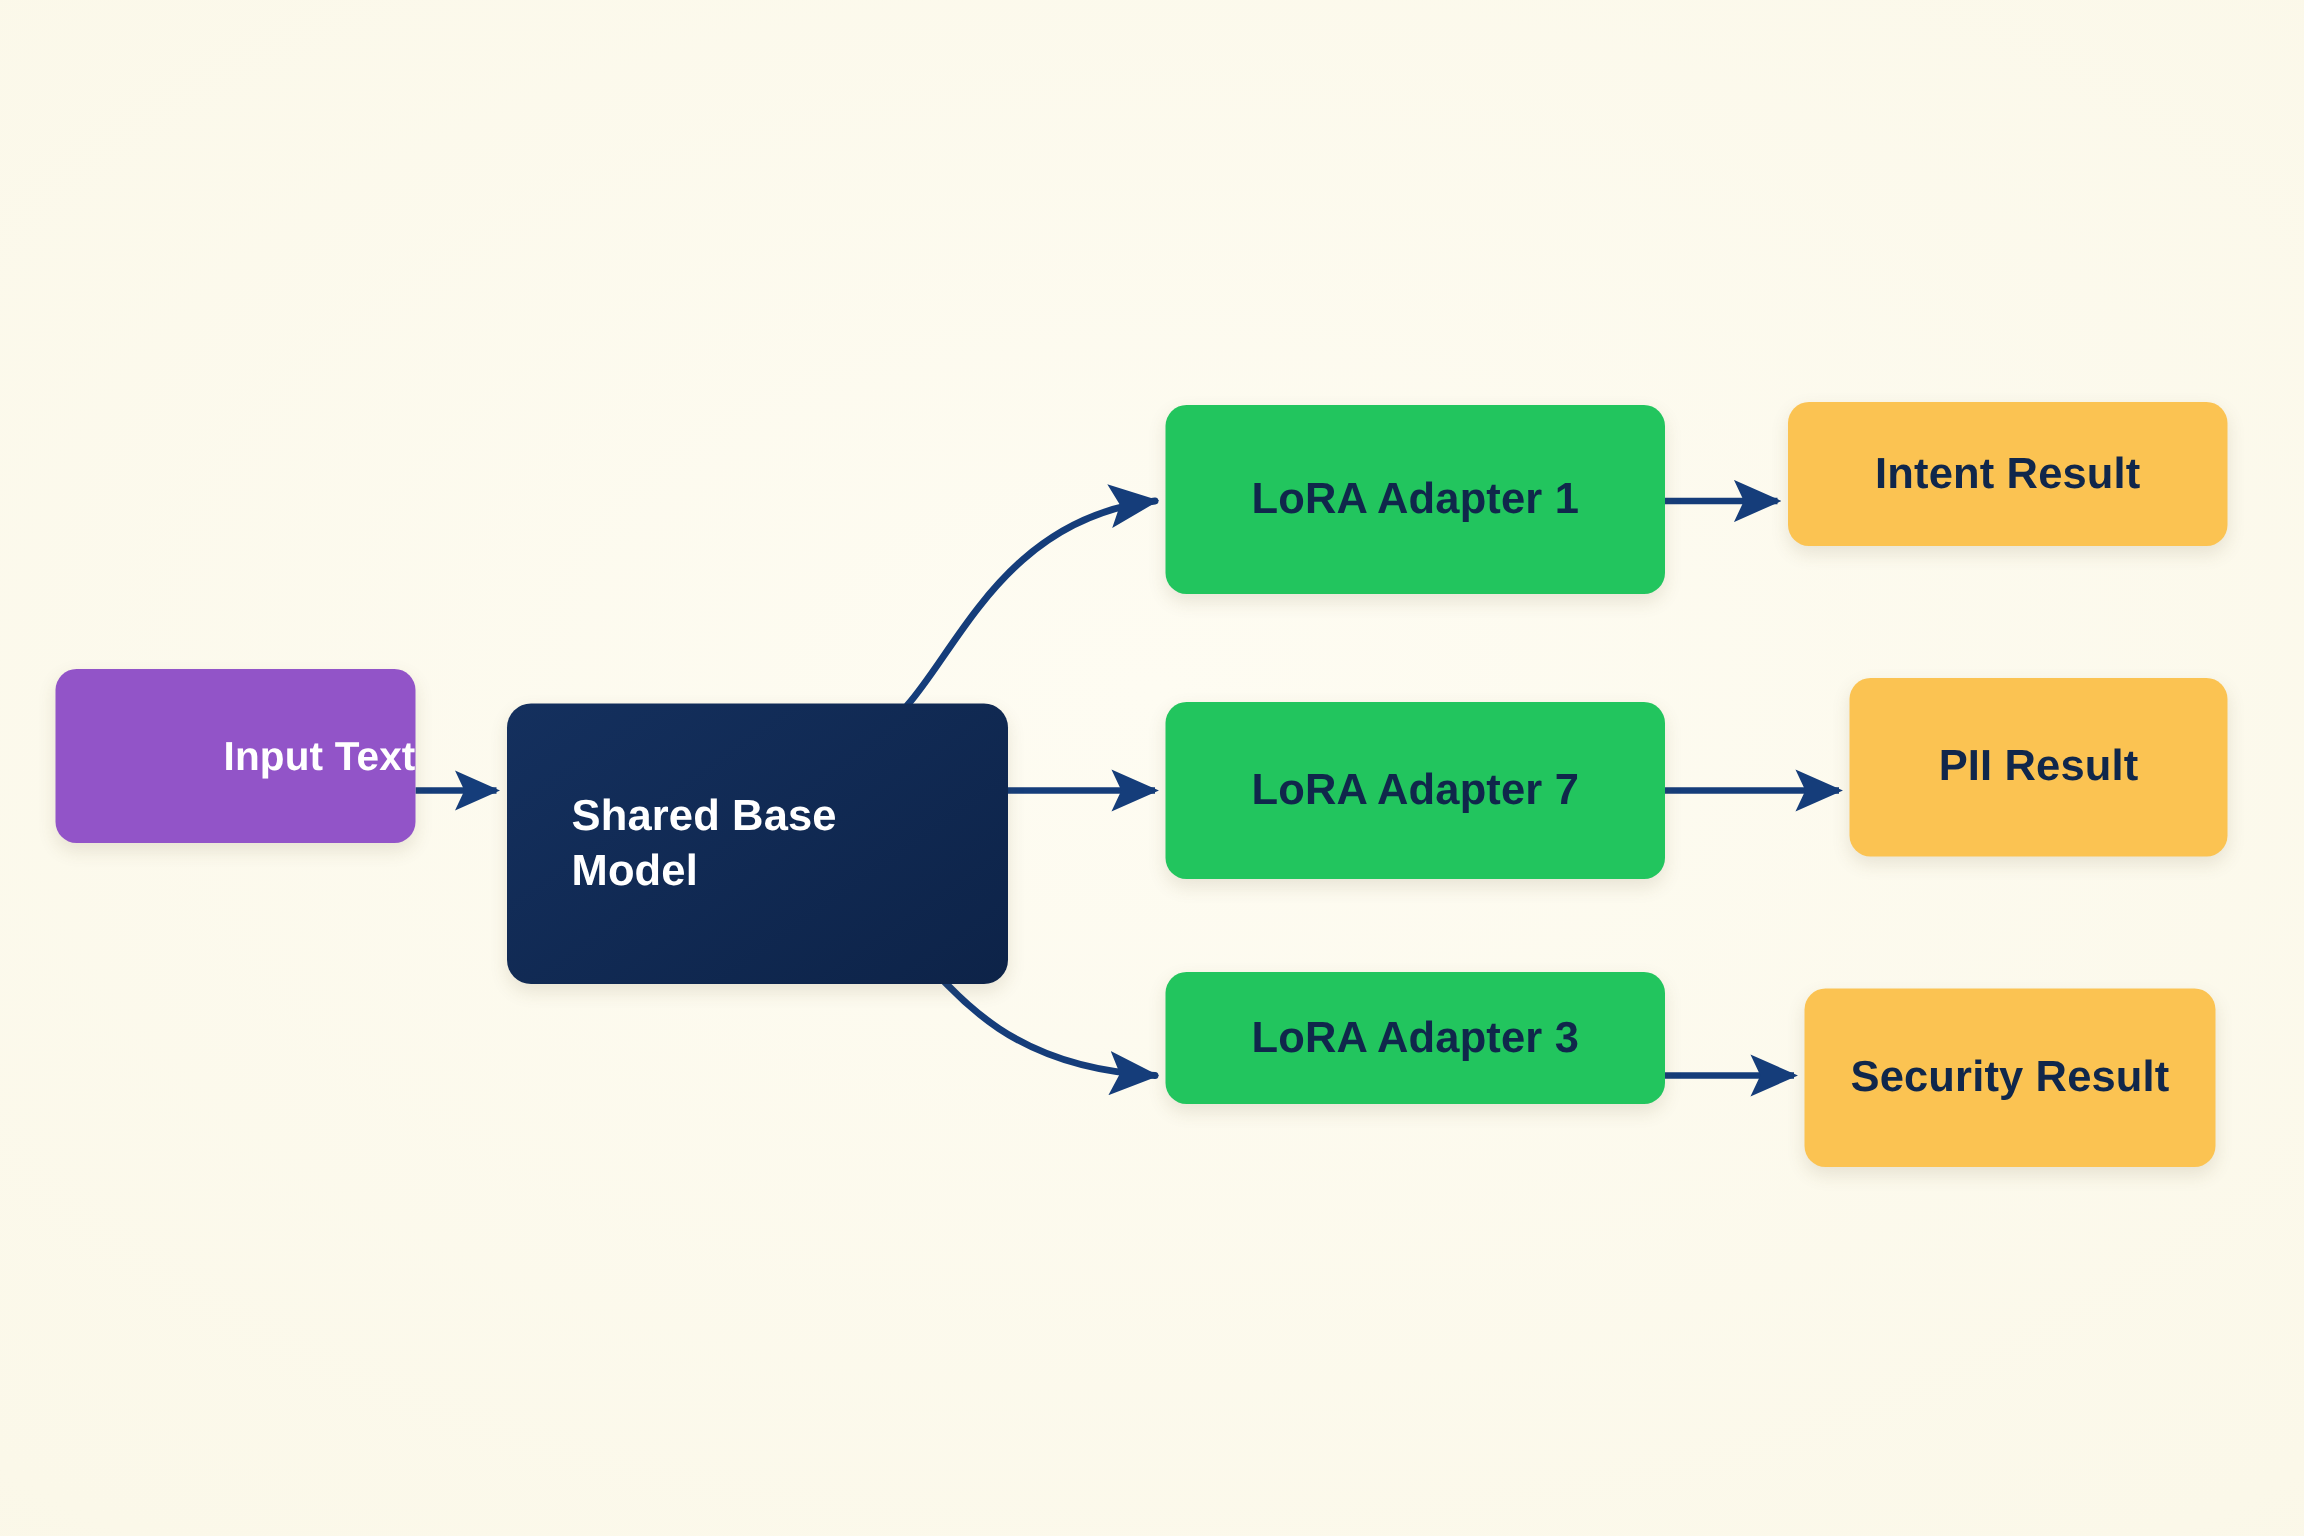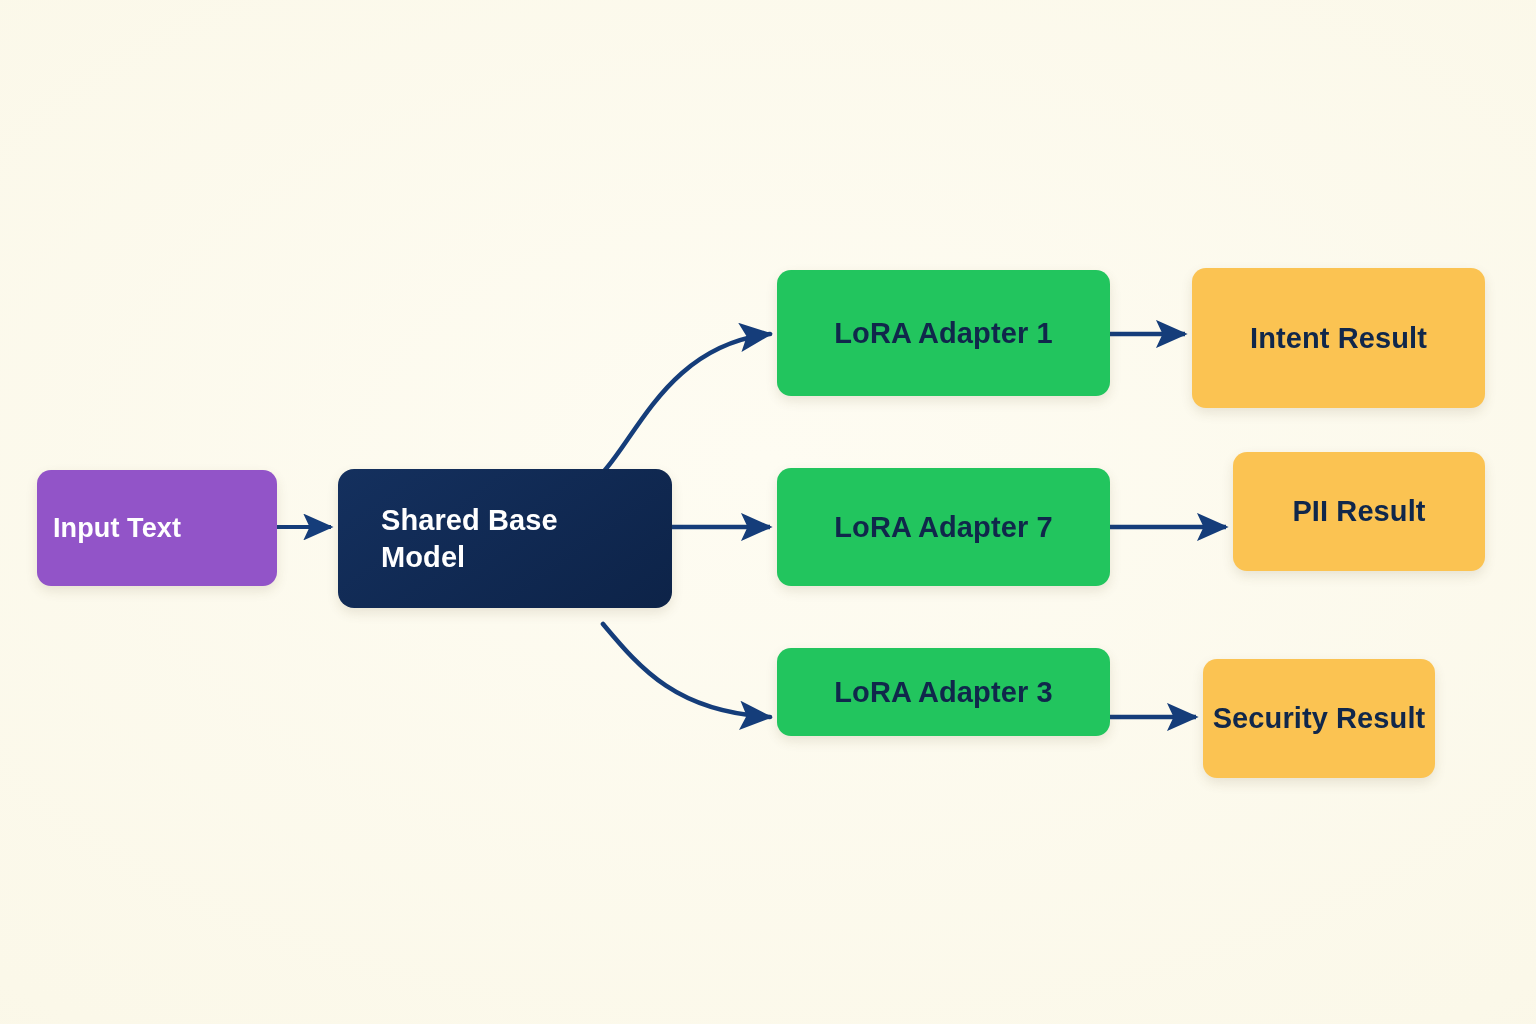--- a/index.html
+++ b/index.html
@@ -106,7 +106,7 @@
     font-size: 29px;
     font-weight: 600;
   }
-  .result-1 { left: 1192px; top: 268px; width: 293px; height: 140px; }
+  .result-1 { left: 1192px; top: 268px; width: 293px; height: 96px; }
   .result-2 { left: 1233px; top: 452px; width: 252px; height: 119px; }
   .result-3 { left: 1203px; top: 659px; width: 232px; height: 119px; }
 </style>

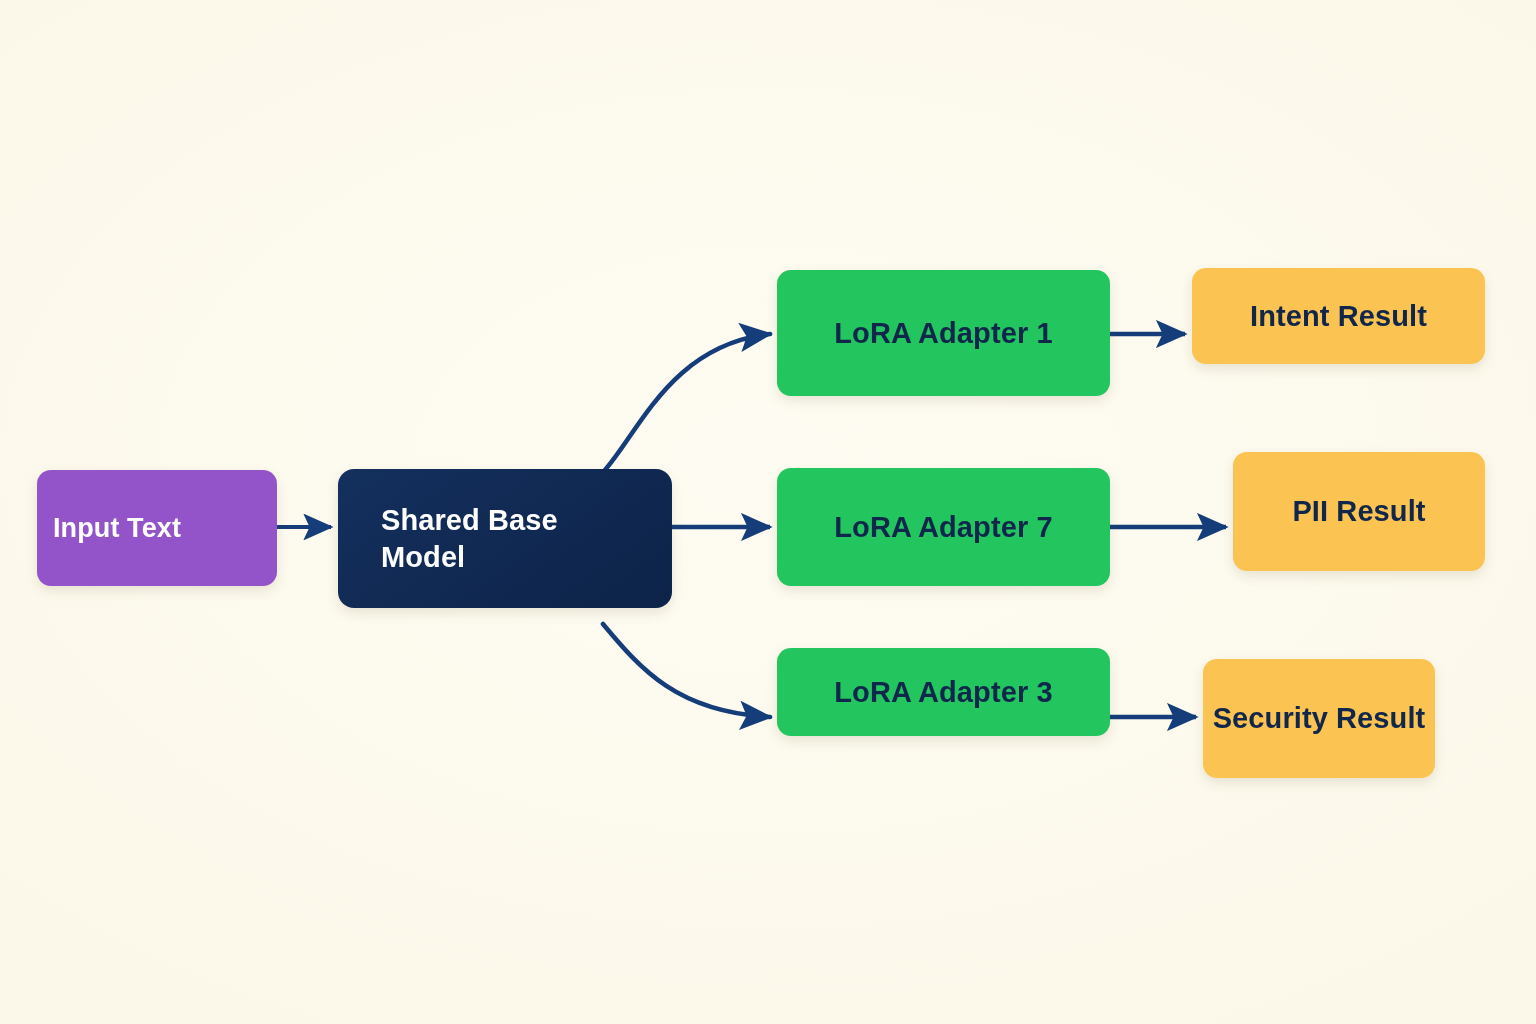--- a/index.html
+++ b/index.html
@@ -49,16 +49,15 @@
   
   .node-input {
     left: 37px;
-    top: 470px;
+    top: 446px;
     width: 240px;
     height: 116px;
     background: #9254c8;
-    justify-content: flex-start;
+    justify-content: flex-end;
     text-align: center;
     color: #ffffff;
     font-size: 27px;
     font-weight: 600;
-    padding-left: 16px;
   }
 
   

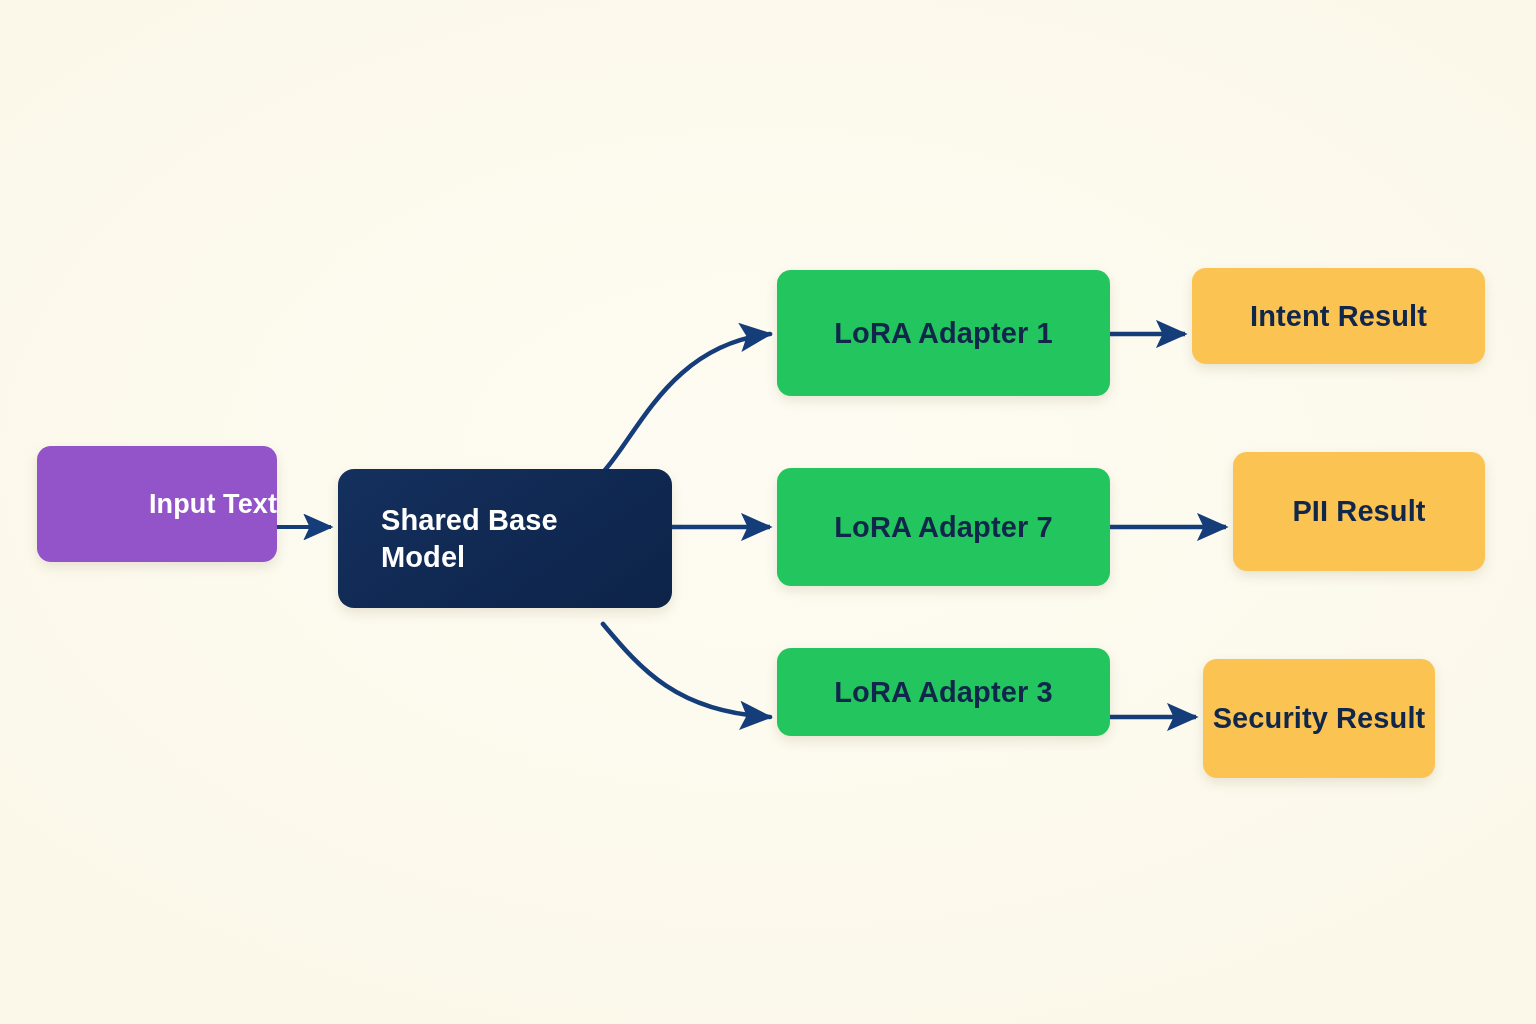--- a/index.html
+++ b/index.html
@@ -65,7 +65,7 @@
     left: 338px;
     top: 469px;
     width: 334px;
-    height: 139px;
+    height: 187px;
     background: #102a54;
     background: linear-gradient(145deg, #14305e 0%, #0d2348 100%);
     justify-content: flex-start;

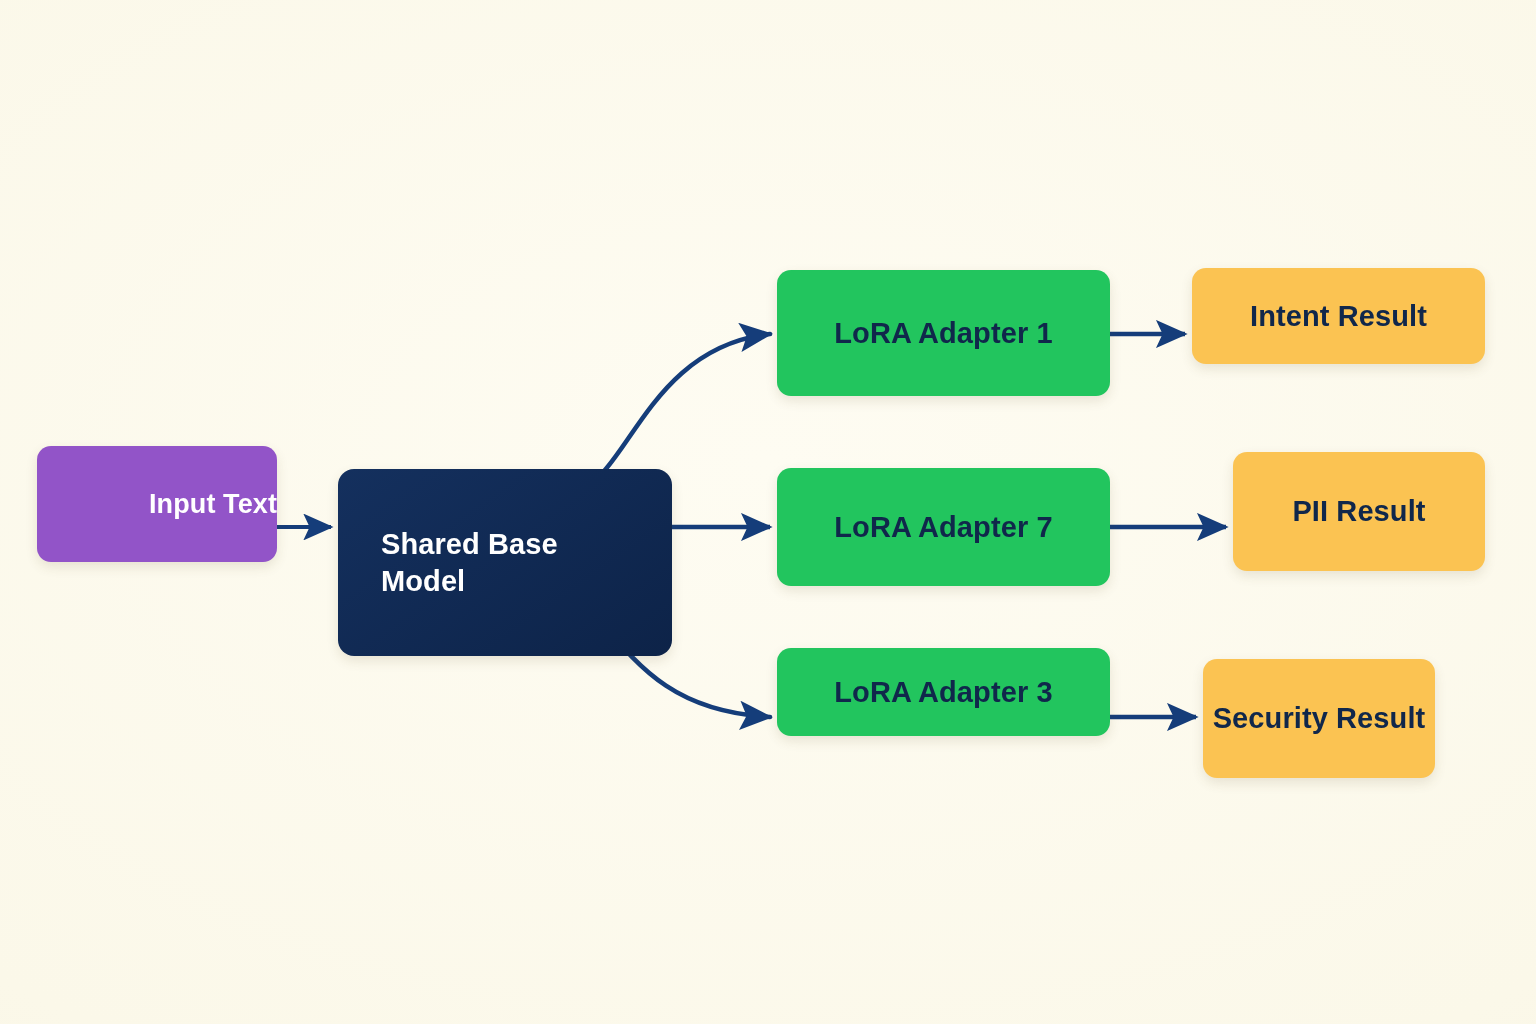--- a/index.html
+++ b/index.html
@@ -107,7 +107,7 @@
   }
   .result-1 { left: 1192px; top: 268px; width: 293px; height: 96px; }
   .result-2 { left: 1233px; top: 452px; width: 252px; height: 119px; }
-  .result-3 { left: 1203px; top: 659px; width: 232px; height: 119px; }
+  .result-3 { left: 1203px; top: 659px; width: 274px; height: 119px; }
 </style>
 </head>
 <body>

